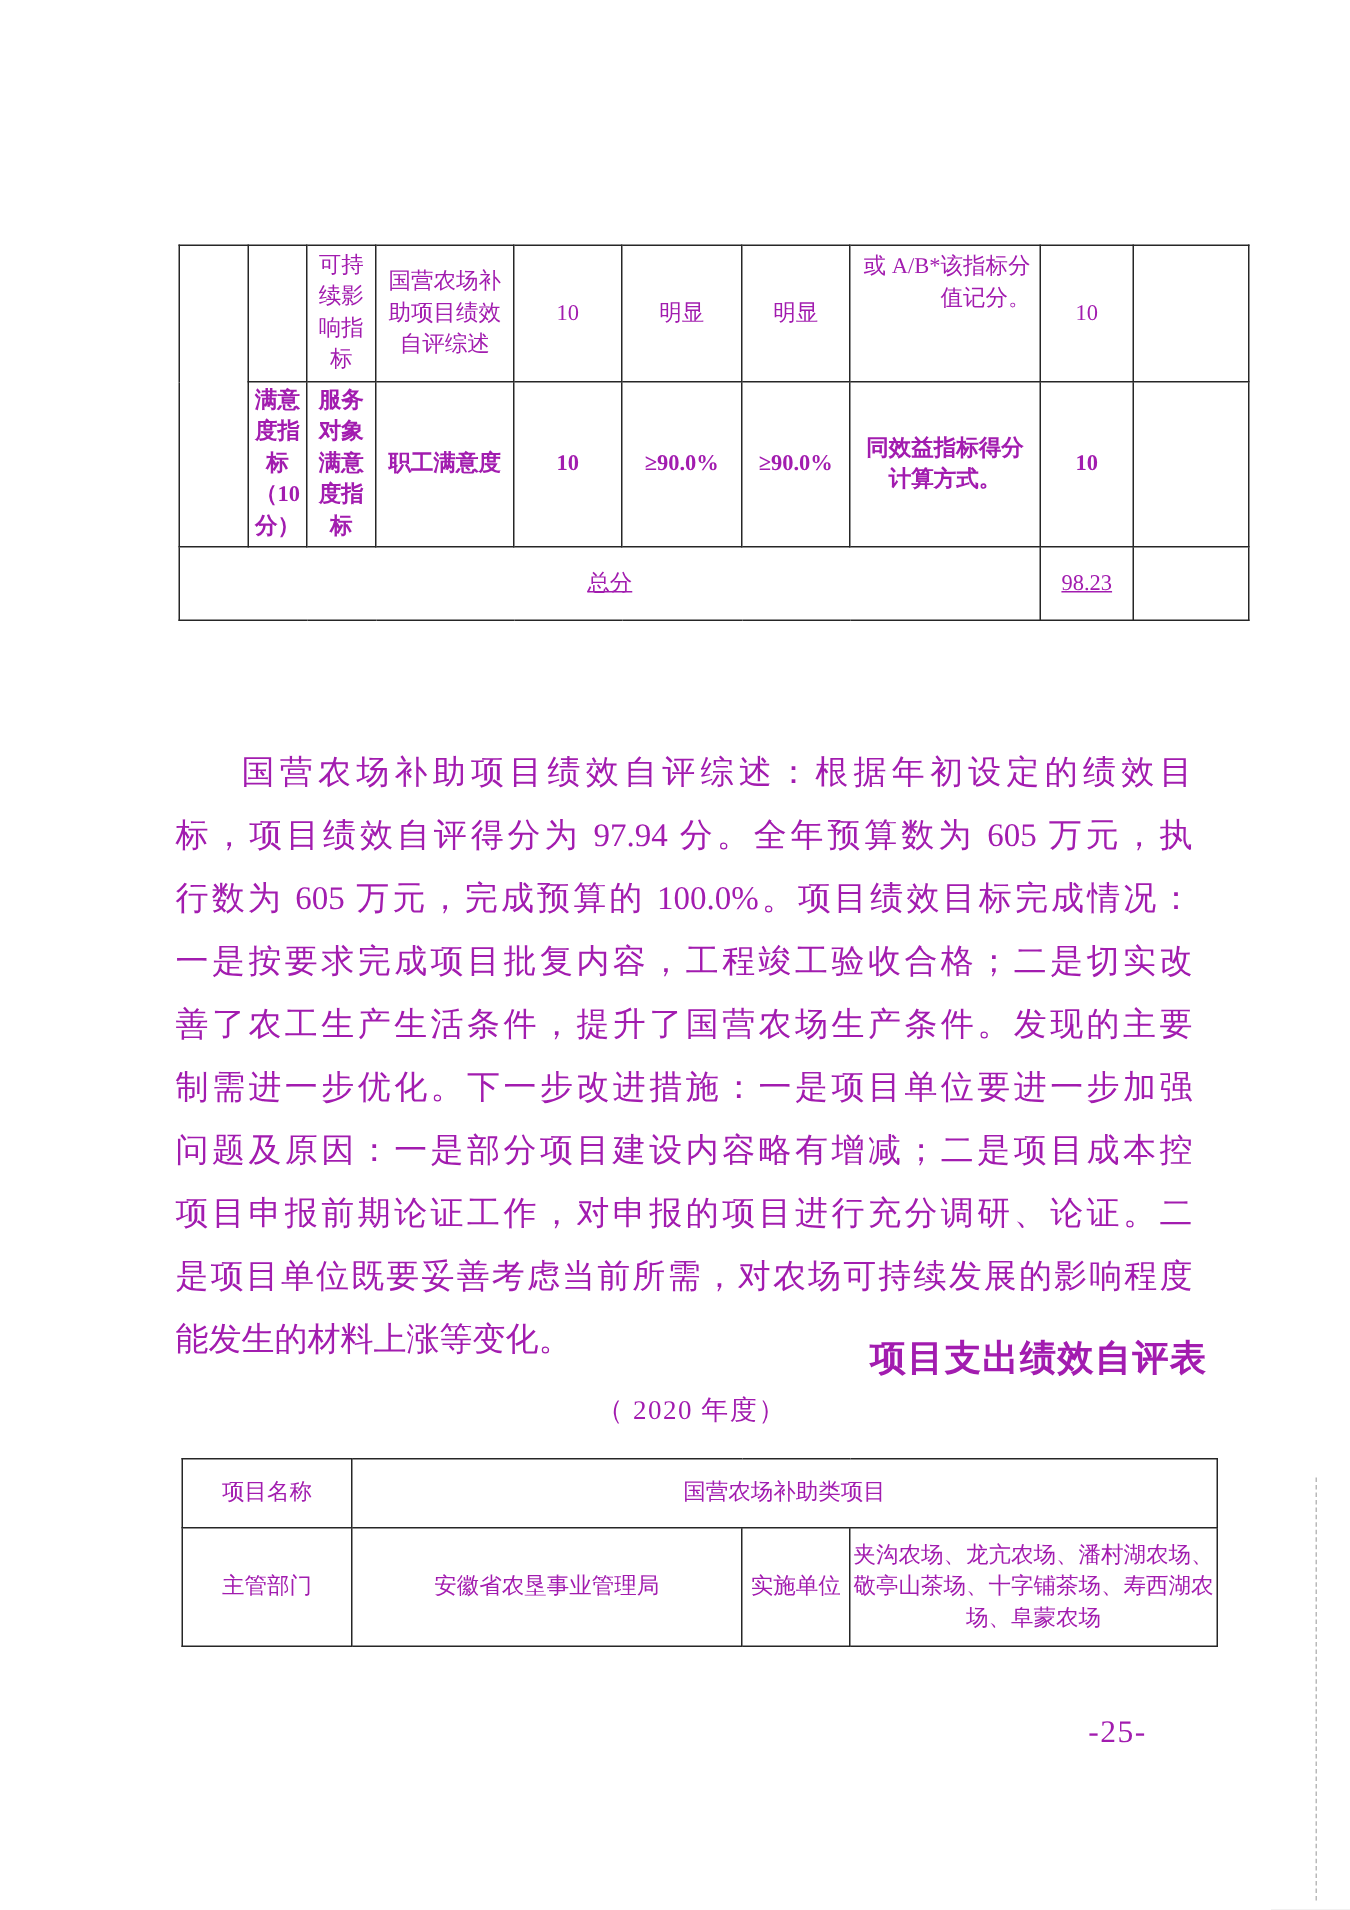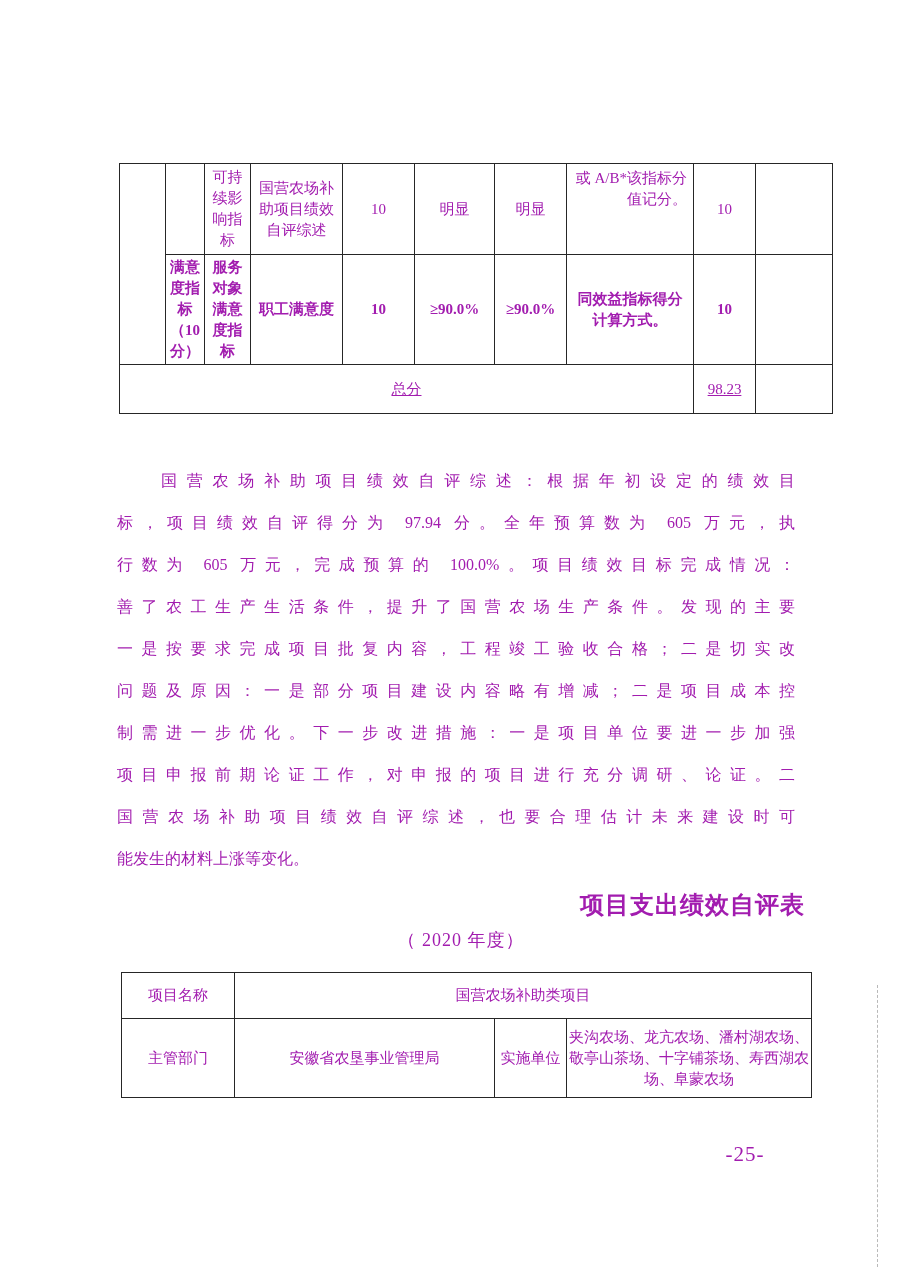--- a/index.html
+++ b/index.html
@@ -70,9 +70,9 @@
   .summary {
     position: absolute;
     left: 117px;
-    top: 460px;
+    top: 494px;
     width: 678px;
-    font-size: 16px;
+    font-size: 22px;
   }
   .summary .line {
     height: 42px;

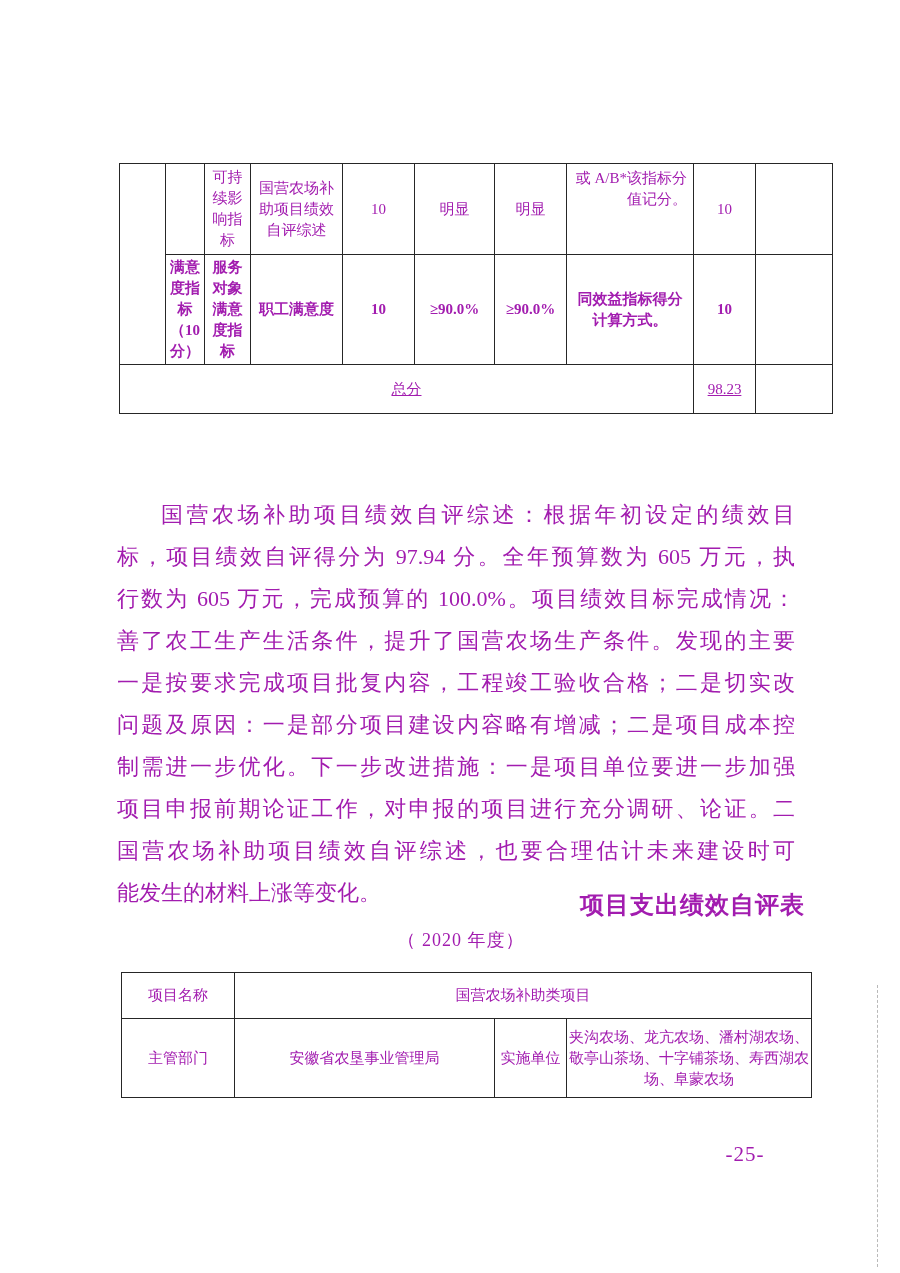--- a/index.html
+++ b/index.html
@@ -182,8 +182,8 @@
     <div class="line first">国营农场补助项目绩效自评综述：根据年初设定的绩效目</div>
     <div class="line">标，项目绩效自评得分为 97.94 分。全年预算数为 605 万元，执</div>
     <div class="line">行数为 605 万元，完成预算的 100.0%。项目绩效目标完成情况：</div>
+    <div class="line">一是按要求完成项目批复内容，工程竣工验收合格；二是切实改</div>
     <div class="line">善了农工生产生活条件，提升了国营农场生产条件。发现的主要</div>
-    <div class="line">一是按要求完成项目批复内容，工程竣工验收合格；二是切实改</div>
     <div class="line">问题及原因：一是部分项目建设内容略有增减；二是项目成本控</div>
     <div class="line">制需进一步优化。下一步改进措施：一是项目单位要进一步加强</div>
     <div class="line">项目申报前期论证工作，对申报的项目进行充分调研、论证。二</div>

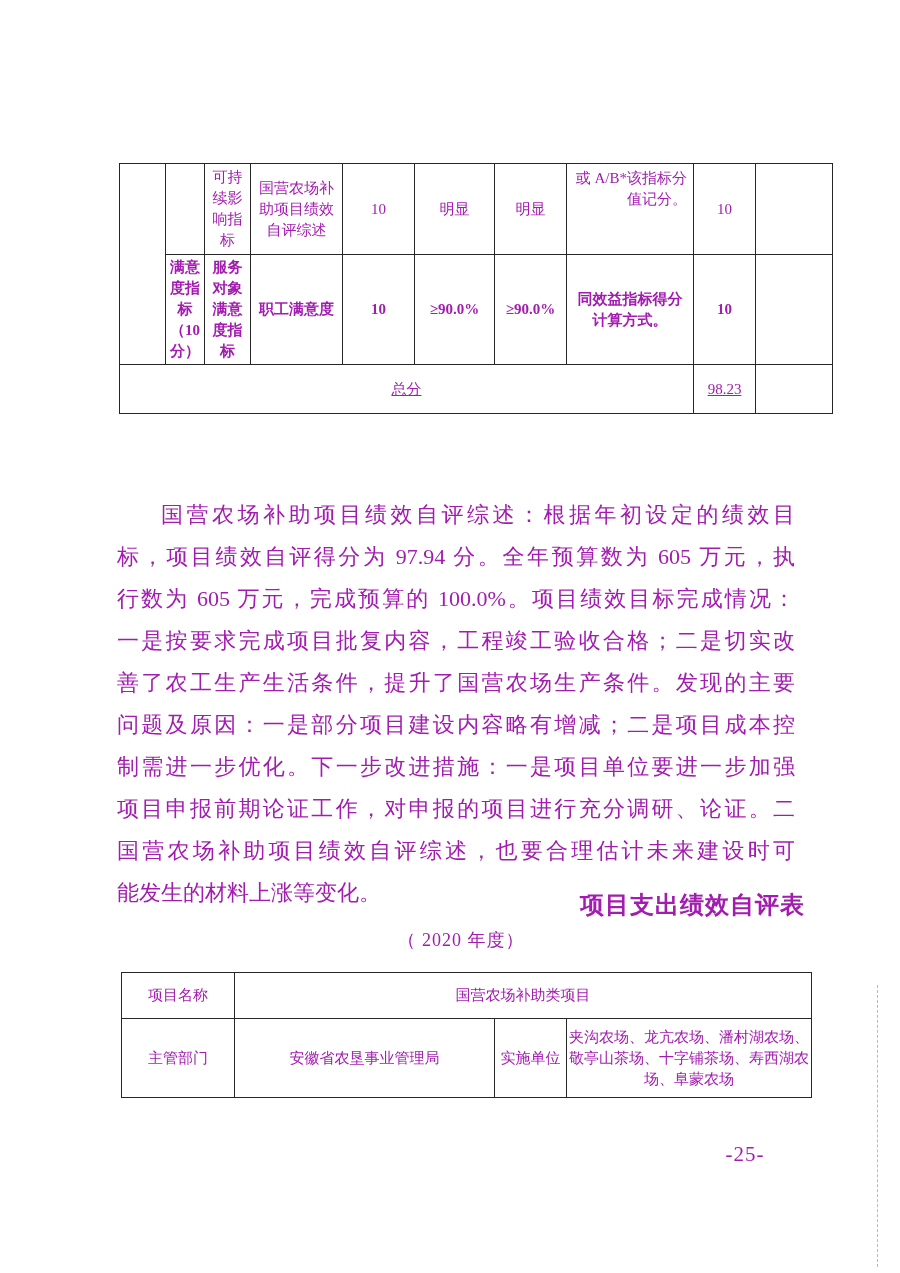--- a/index.html
+++ b/index.html
@@ -184,8 +184,8 @@
     <div class="line">行数为 605 万元，完成预算的 100.0%。项目绩效目标完成情况：</div>
     <div class="line">一是按要求完成项目批复内容，工程竣工验收合格；二是切实改</div>
     <div class="line">善了农工生产生活条件，提升了国营农场生产条件。发现的主要</div>
+    <div class="line">制需进一步优化。下一步改进措施：一是项目单位要进一步加强</div>
     <div class="line">问题及原因：一是部分项目建设内容略有增减；二是项目成本控</div>
-    <div class="line">制需进一步优化。下一步改进措施：一是项目单位要进一步加强</div>
     <div class="line">项目申报前期论证工作，对申报的项目进行充分调研、论证。二</div>
     <div class="line">国营农场补助项目绩效自评综述，也要合理估计未来建设时可</div>
     <div class="line last">能发生的材料上涨等变化。</div>

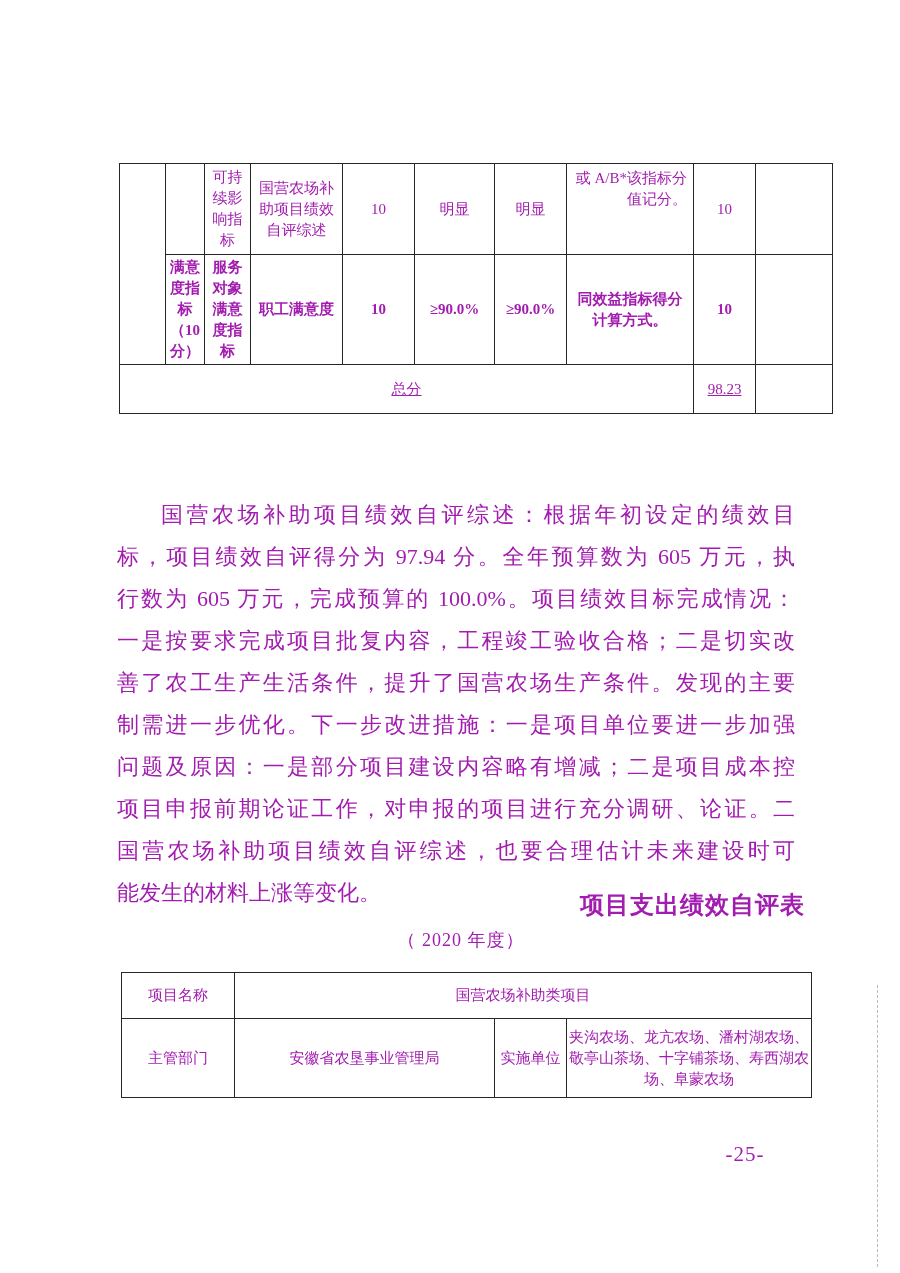--- a/index.html
+++ b/index.html
@@ -187,7 +187,7 @@
     <div class="line">制需进一步优化。下一步改进措施：一是项目单位要进一步加强</div>
     <div class="line">问题及原因：一是部分项目建设内容略有增减；二是项目成本控</div>
     <div class="line">项目申报前期论证工作，对申报的项目进行充分调研、论证。二</div>
-    <div class="line">国营农场补助项目绩效自评综述，也要合理估计未来建设时可</div>
+    <div class="line">是项目单位既要妥善考虑当前所需，对农场可持续发展的影响程度</div>
     <div class="line last">能发生的材料上涨等变化。</div>
   </div>
 

